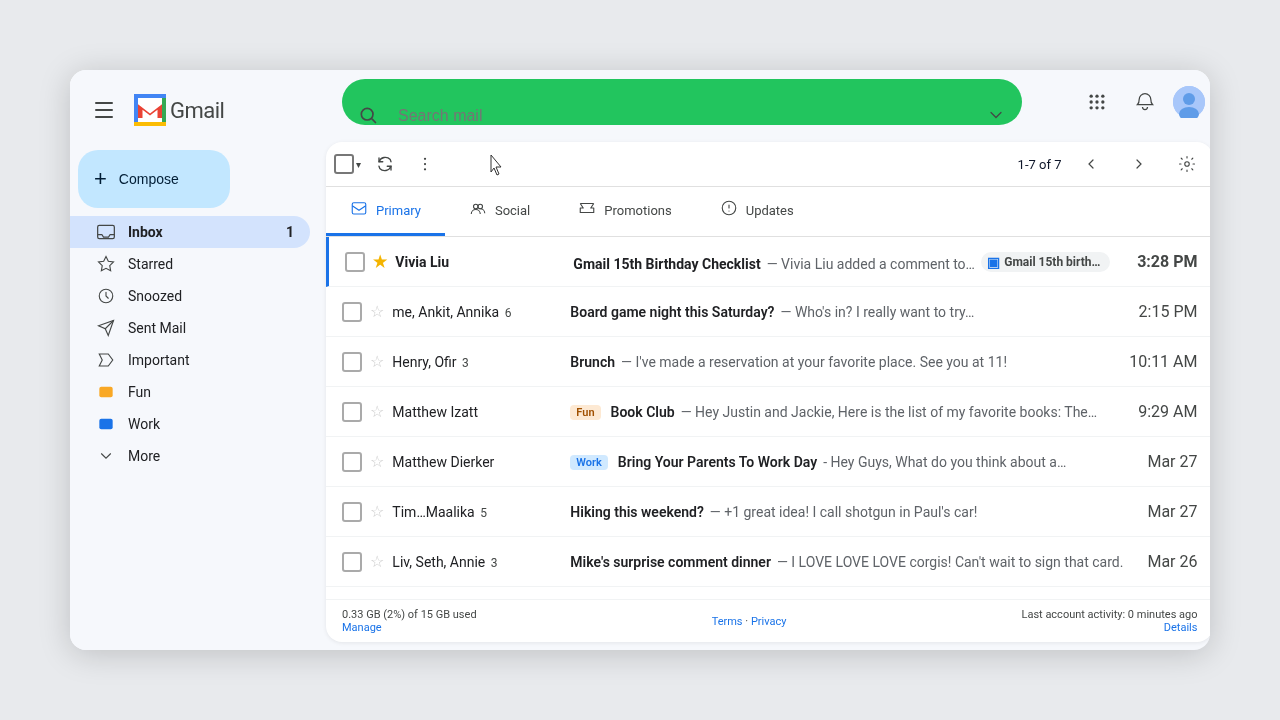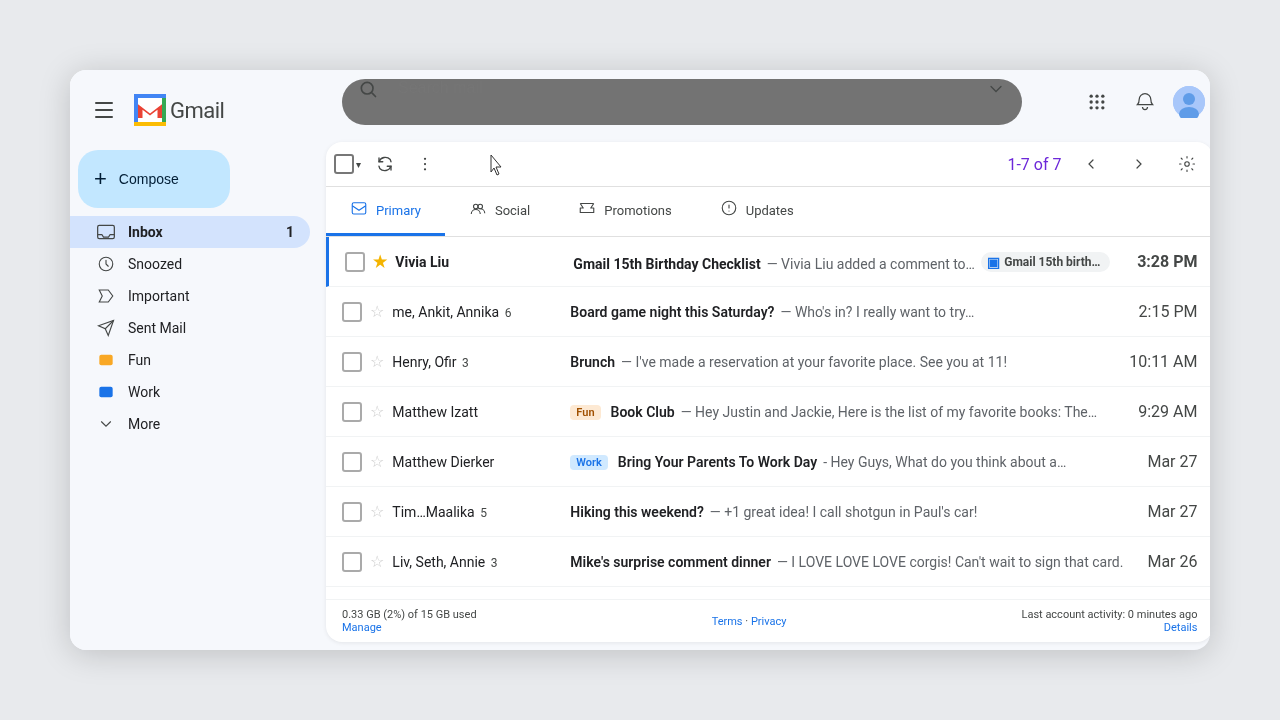--- a/index.html
+++ b/index.html
@@ -130,10 +130,10 @@
     .search-bar {
       flex: 1;
       max-width: 680px;
-      background: #737373;
+      background: #22c55e;
       border-radius: 24px;
       display: flex;
-      align-items: flex-start;
+      align-items: flex-end;
       padding: 0 16px;
       height: 46px;
       gap: 20px;

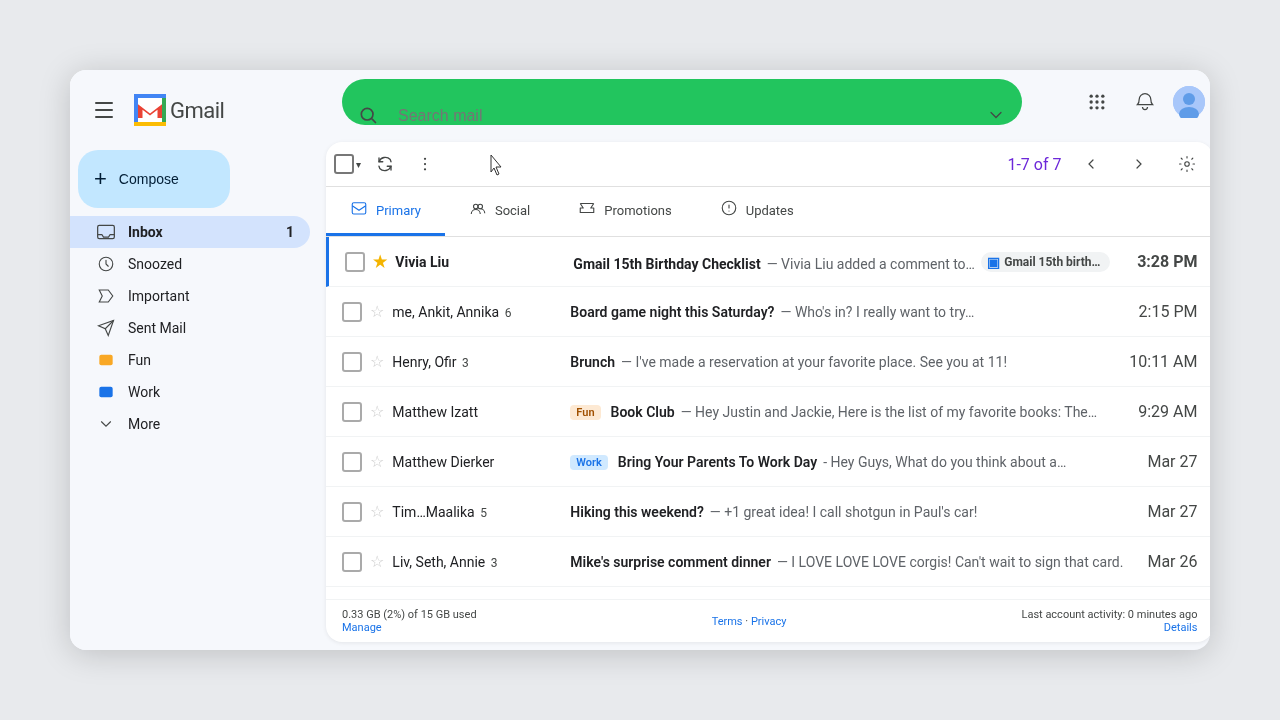--- a/index.html
+++ b/index.html
@@ -180,7 +180,7 @@
     }
     .toolbar-right {
       display: flex; align-items: center; gap: 12px;
-      font-size: 16px; color: #6d28d9;
+      font-size: 13px; color: #0f172a;
     }
     .check-wrap {
       display: flex; align-items: center; gap: 0;

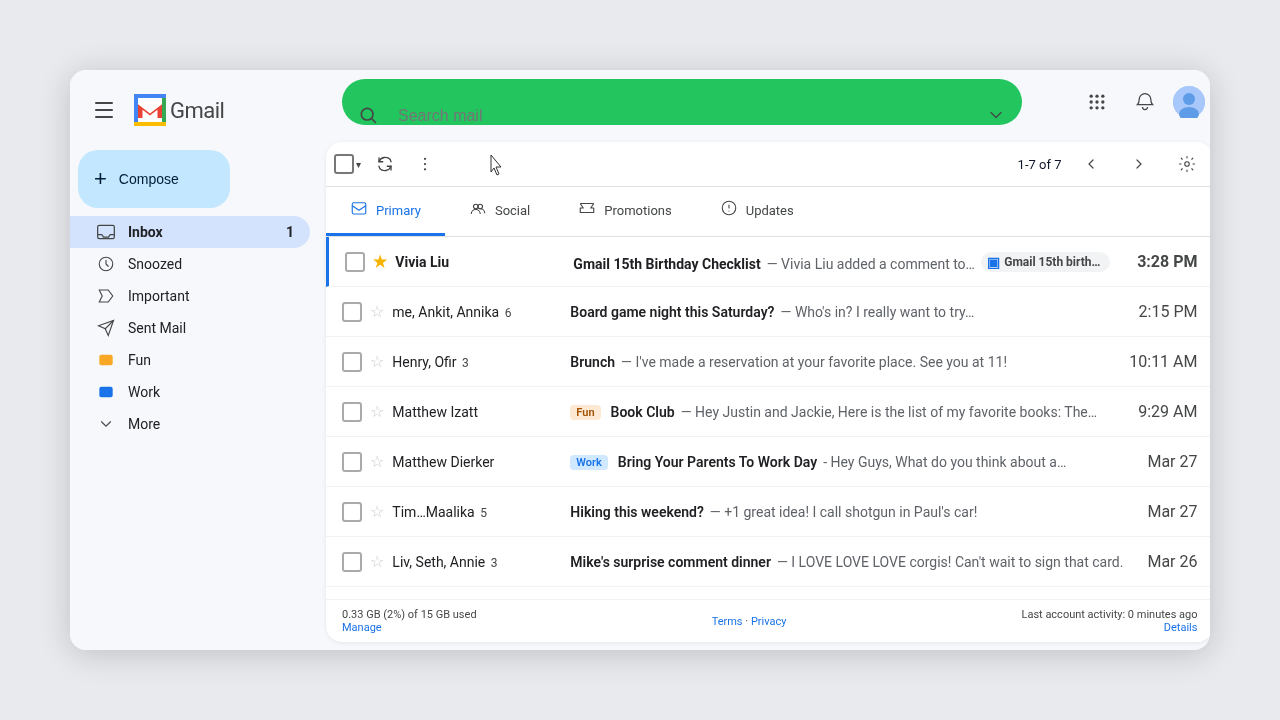--- a/index.html
+++ b/index.html
@@ -354,6 +354,14 @@
         <span class="badge">1</span>
       </div>
 
+      <div class="nav-item">
+        <span class="nav-icon">
+          <svg width="18" height="18" viewBox="0 0 24 24" fill="none">
+            <polygon points="12,2 15.09,8.26 22,9.27 17,14.14 18.18,21.02 12,17.77 5.82,21.02 7,14.14 2,9.27 8.91,8.26" stroke="#444746" stroke-width="1.5" fill="none"></polygon>
+          </svg>
+        </span>
+        <span class="nav-label">Starred</span>
+      </div>
 
       <div class="nav-item">
         <span class="nav-icon">

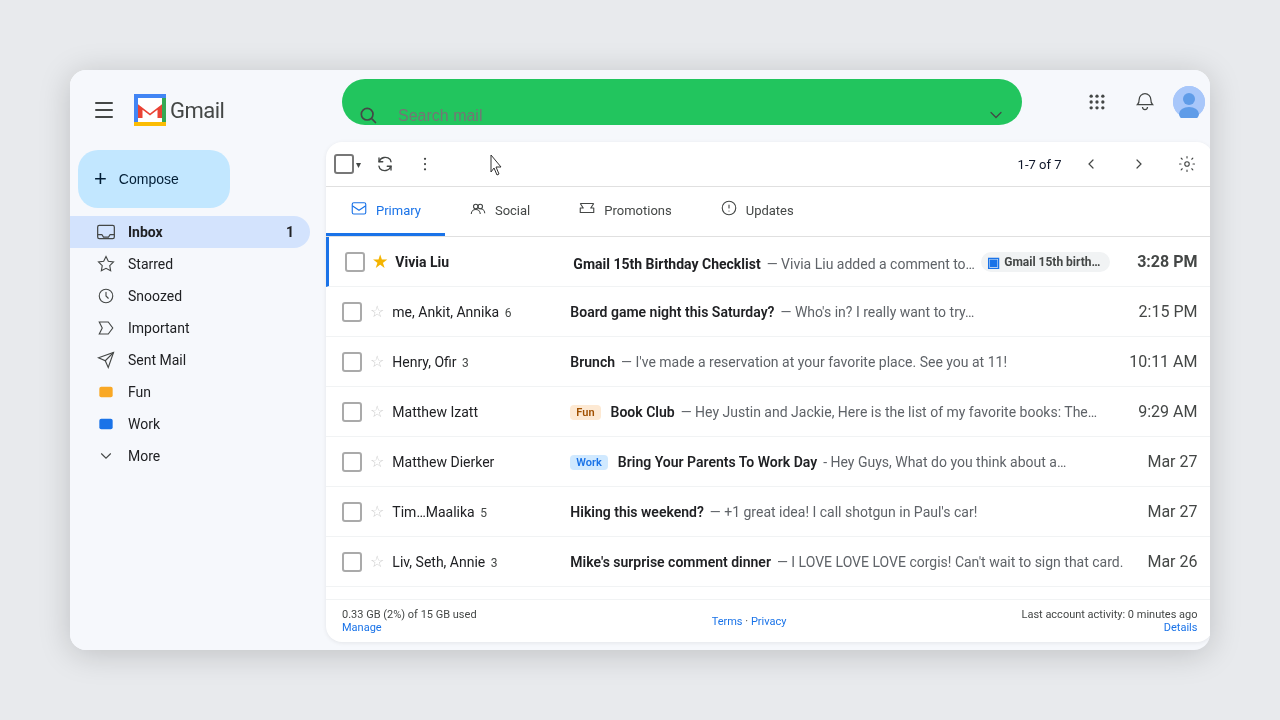--- a/index.html
+++ b/index.html
@@ -376,20 +376,20 @@
       <div class="nav-item">
         <span class="nav-icon">
           <svg width="18" height="18" viewBox="0 0 24 24" fill="none">
-            <path d="M3 4h12l6 8-6 8H3l4-8Z" stroke="#444746" stroke-width="1.5" fill="none"></path>
-          </svg>
-        </span>
-        <span class="nav-label">Important</span>
-      </div>
-
-      <div class="nav-item">
-        <span class="nav-icon">
-          <svg width="18" height="18" viewBox="0 0 24 24" fill="none">
             <path d="M22 2L11 13" stroke="#444746" stroke-width="1.5" stroke-linecap="round"></path>
             <path d="M22 2L15 22 11 13 2 9l20-7z" stroke="#444746" stroke-width="1.5" fill="none"></path>
           </svg>
         </span>
         <span class="nav-label">Sent Mail</span>
+      </div>
+
+      <div class="nav-item">
+        <span class="nav-icon">
+          <svg width="18" height="18" viewBox="0 0 24 24" fill="none">
+            <path d="M3 4h12l6 8-6 8H3l4-8Z" stroke="#444746" stroke-width="1.5" fill="none"></path>
+          </svg>
+        </span>
+        <span class="nav-label">Important</span>
       </div>
 
       <div class="nav-item">

